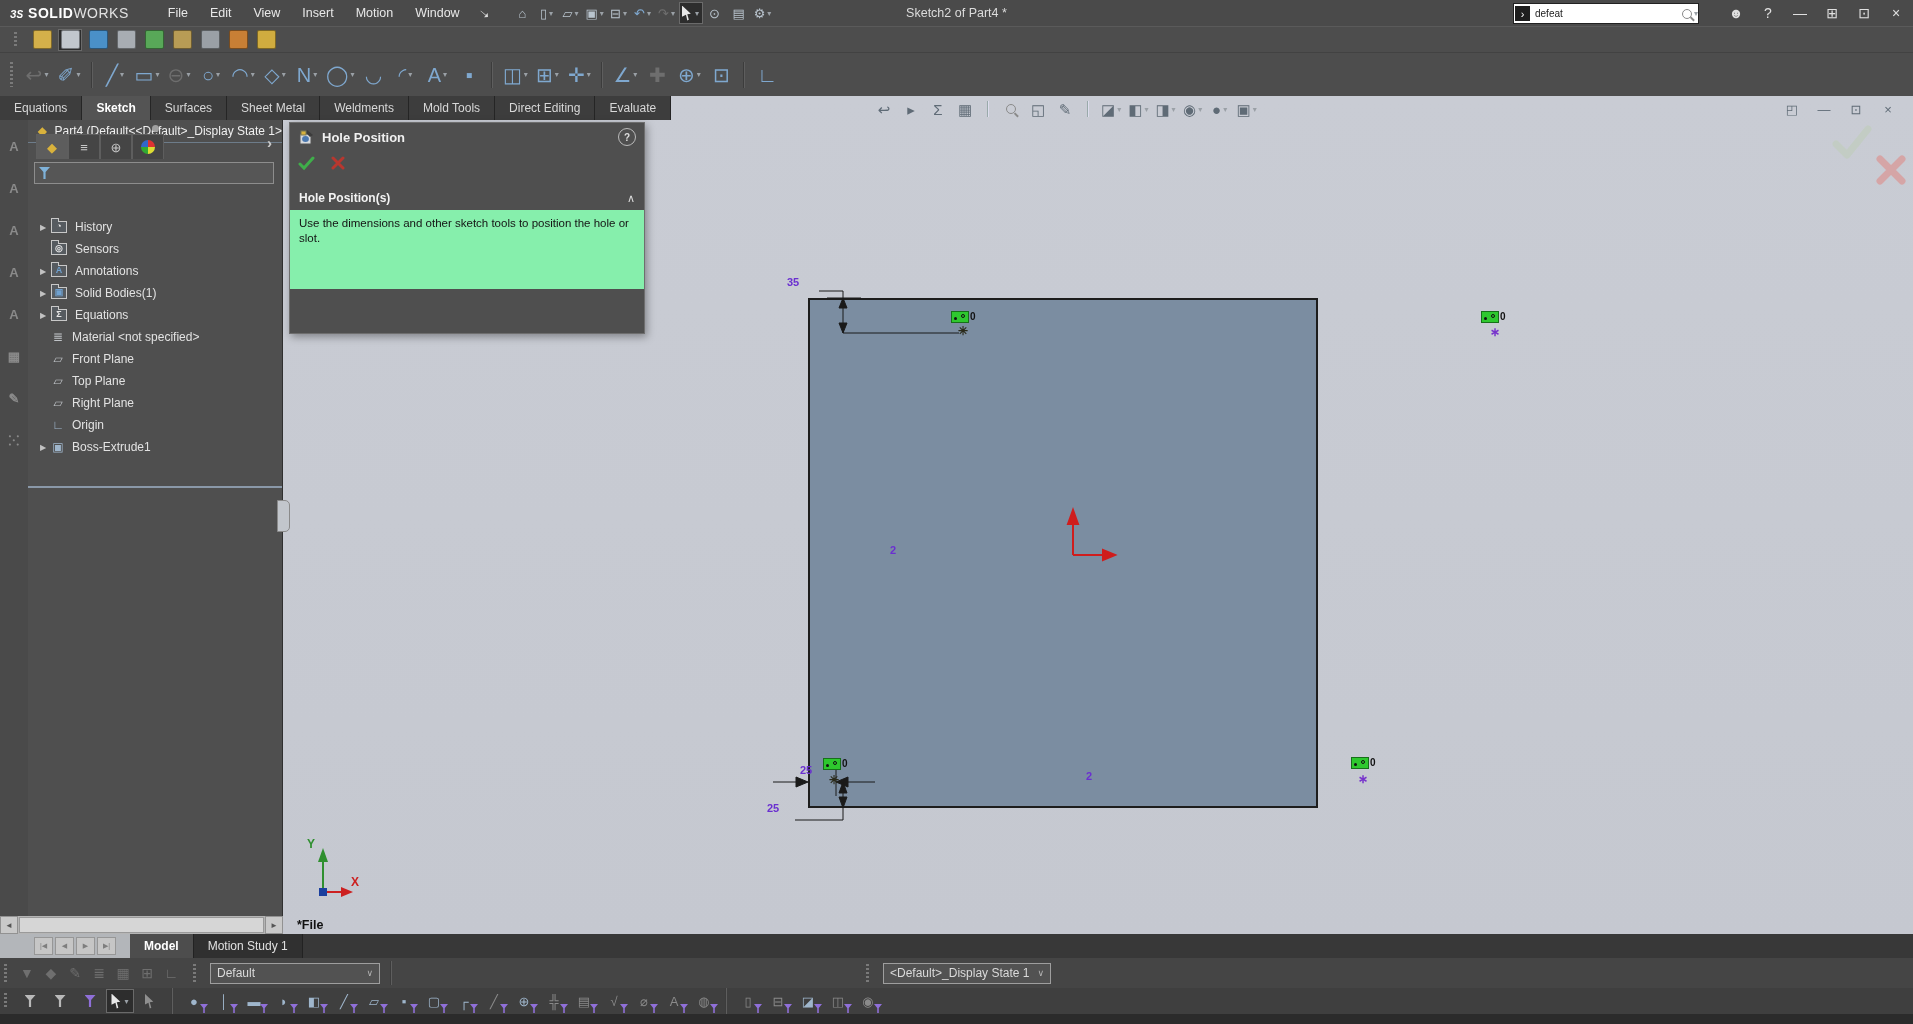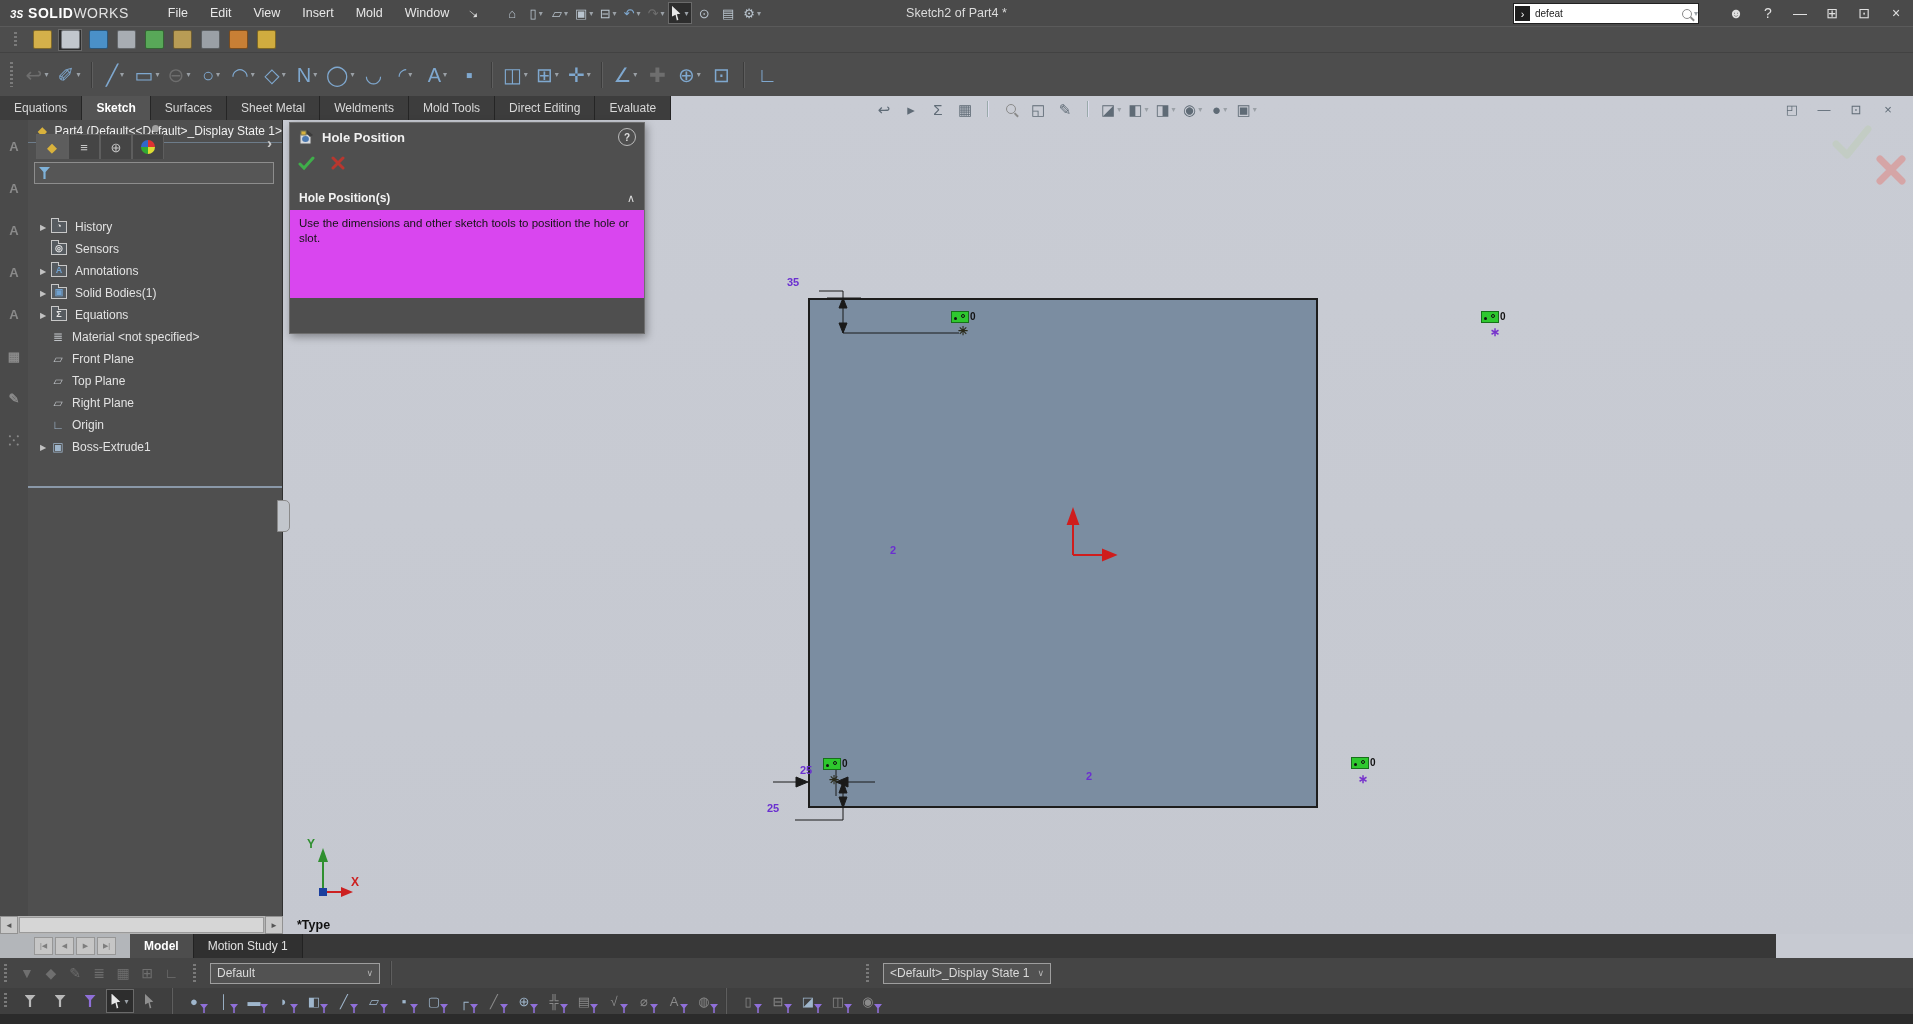--- a/index.html
+++ b/index.html
@@ -141,7 +141,7 @@
         <span class="menu">Edit</span>
         <span class="menu">View</span>
         <span class="menu">Insert</span>
-        <span class="menu">Mold</span>
+        <span class="menu">Motion</span>
         <span class="menu">Window</span>
       </div>
     <span class="pin">➝</span>

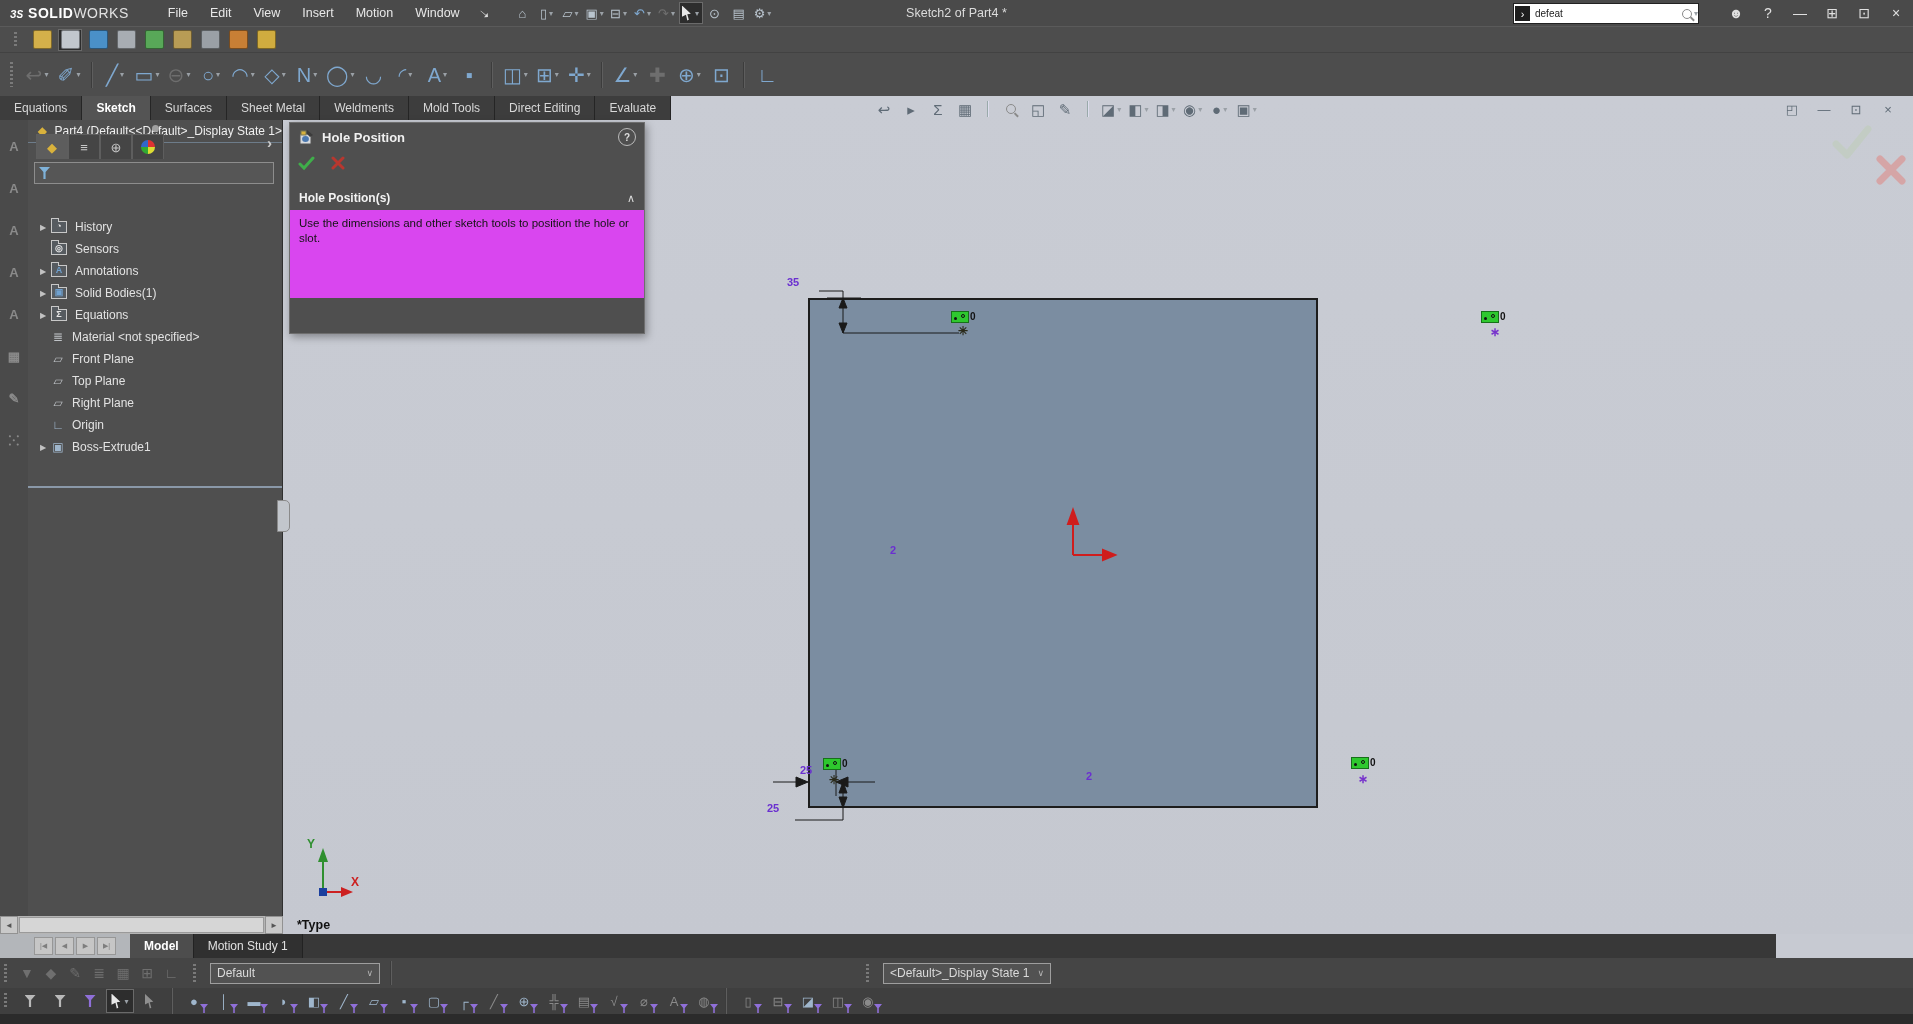--- a/index.html
+++ b/index.html
@@ -81,7 +81,7 @@
   .pm-sec{display:flex;align-items:center;margin-top:13px;padding:0 9px;height:20px;}
   .pm-sec .t{flex:1;font-size:12px;font-weight:bold;color:#f2f2f2;}
   .pm-sec .ch{font-size:11px;color:#ddd;}
-  .pm-msg{margin-top:2px;background:#d946ef;color:#141414;font-size:11.5px;line-height:1.3;padding:6px 9px 8px;height:88px;box-sizing:border-box;}
+  .pm-msg{margin-top:2px;background:#86efac;color:#141414;font-size:11.5px;line-height:1.3;padding:6px 9px 8px;height:79px;box-sizing:border-box;}
   .pm-msg p{margin:0 0 12px 0;}
   
   .viewport{left:283px;top:96px;width:1630px;height:838px;background:linear-gradient(#c9ccd4,#c5c8d0);z-index:1;}

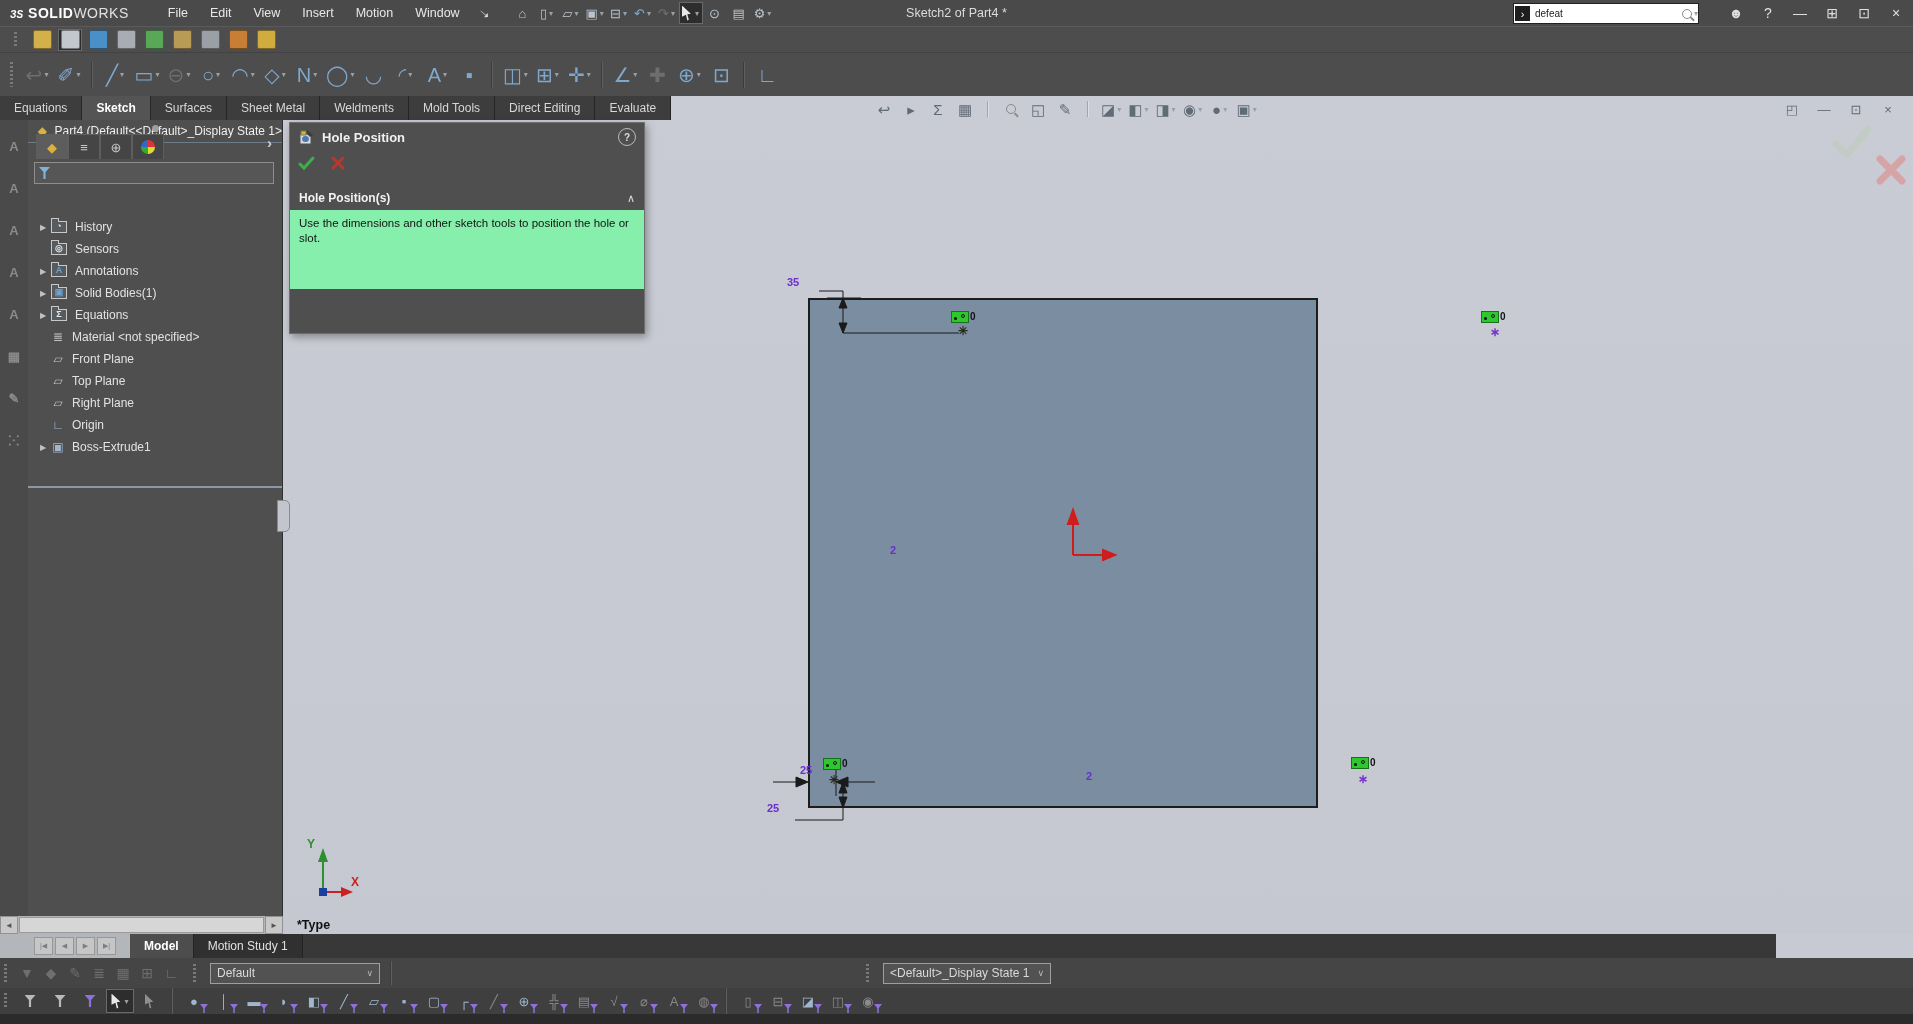--- a/index.html
+++ b/index.html
@@ -485,7 +485,7 @@
     </div>
     <span class="star purple" style="left:1075px;top:677px;">∗</span>
 
-    <div class="vlabel">*Type</div>
+    <div class="vlabel">*File</div>
   </div>
 
   <div class="abs" id="cmdtabs">

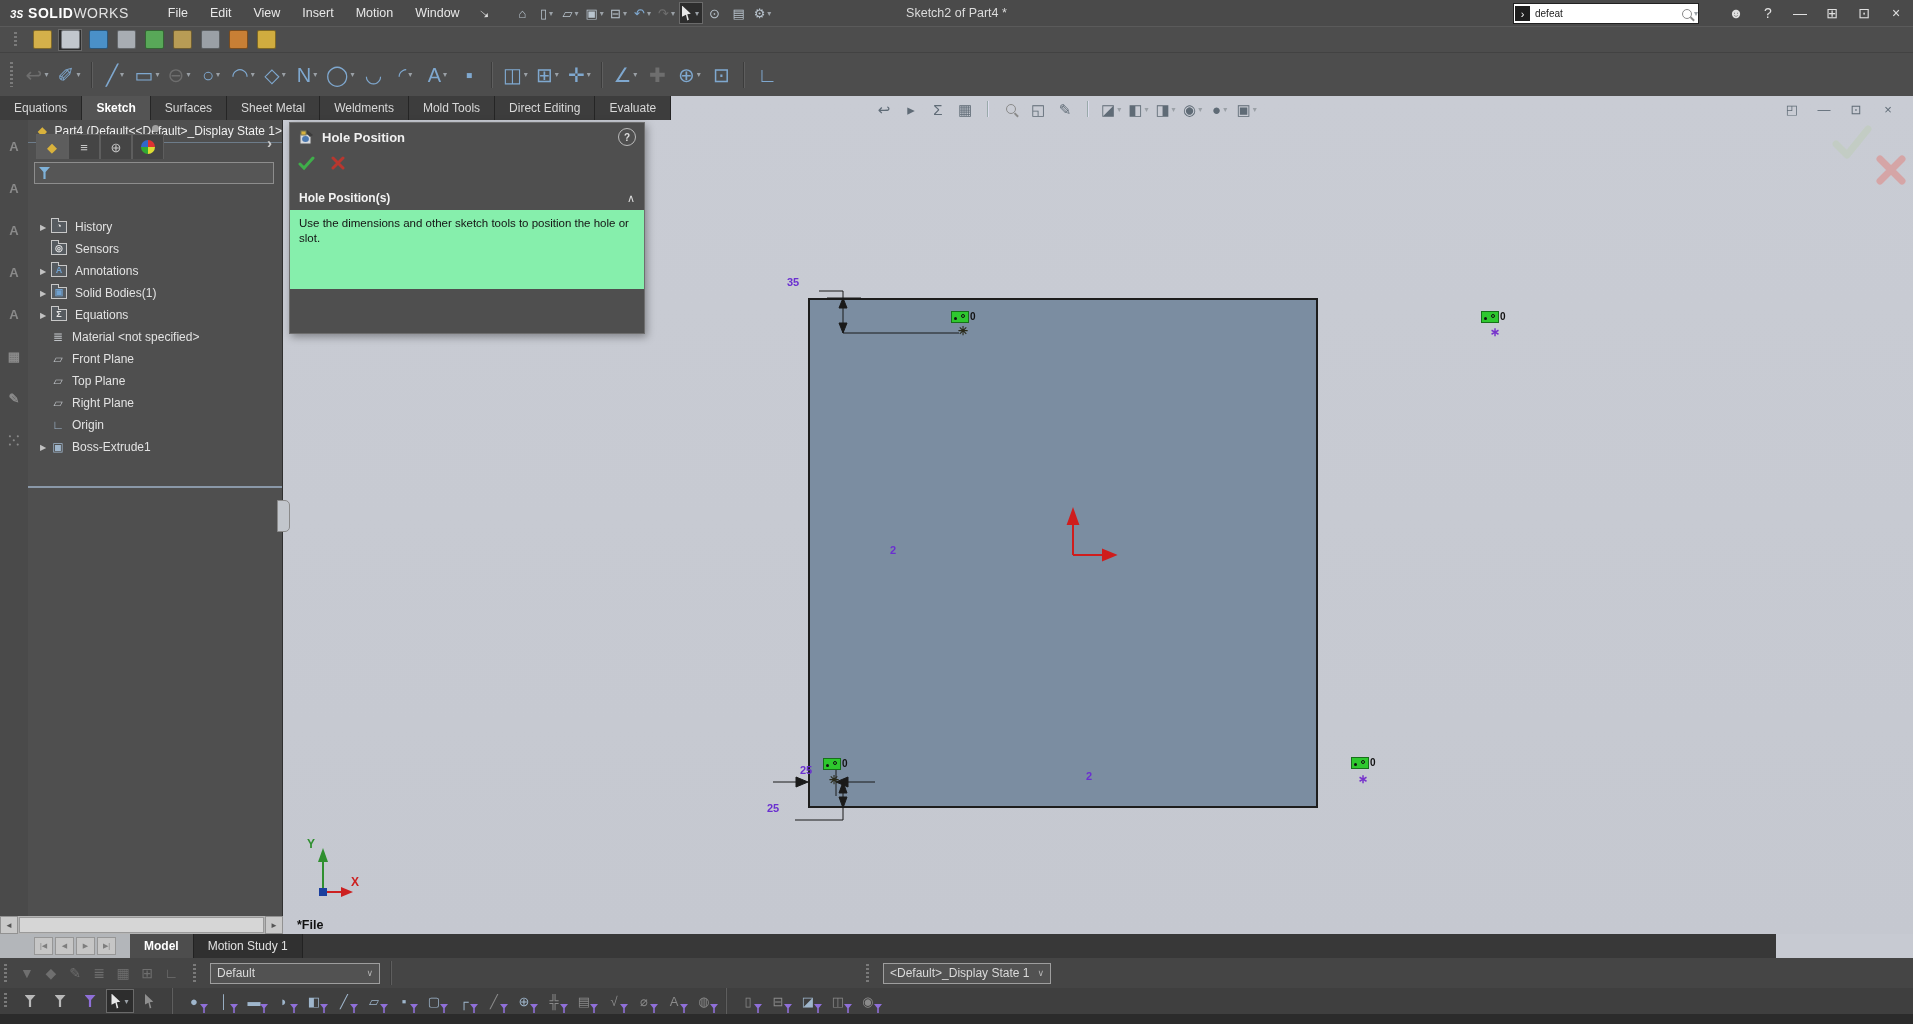--- a/index.html
+++ b/index.html
@@ -102,7 +102,7 @@
   .vlabel{position:absolute;left:14px;top:822px;font-size:12.5px;font-weight:bold;color:#111;}
   .ghost{position:absolute;opacity:.85;}
   
-  .motion{left:0;top:934px;width:1776px;height:24px;background:#383838;display:flex;align-items:center;z-index:6;text-align:center;}
+  .motion{left:0;top:934px;width:1913px;height:24px;background:#383838;display:flex;align-items:center;z-index:6;text-align:center;}
   .m-left{width:130px;height:100%;background:#b3b6ba;display:flex;align-items:center;gap:2px;padding-left:34px;box-sizing:border-box;}
   .navbtn{width:17px;height:16px;background:#c6c6c6;border:1px solid #979797;color:#7e7e7e;font-size:7px;display:flex;align-items:center;justify-content:center;}
   .mtab{height:100%;display:flex;align-items:center;padding:0 14px;font-size:12px;color:#e0e0e0;background:#303030;border-right:1px solid #222;cursor:default;}

